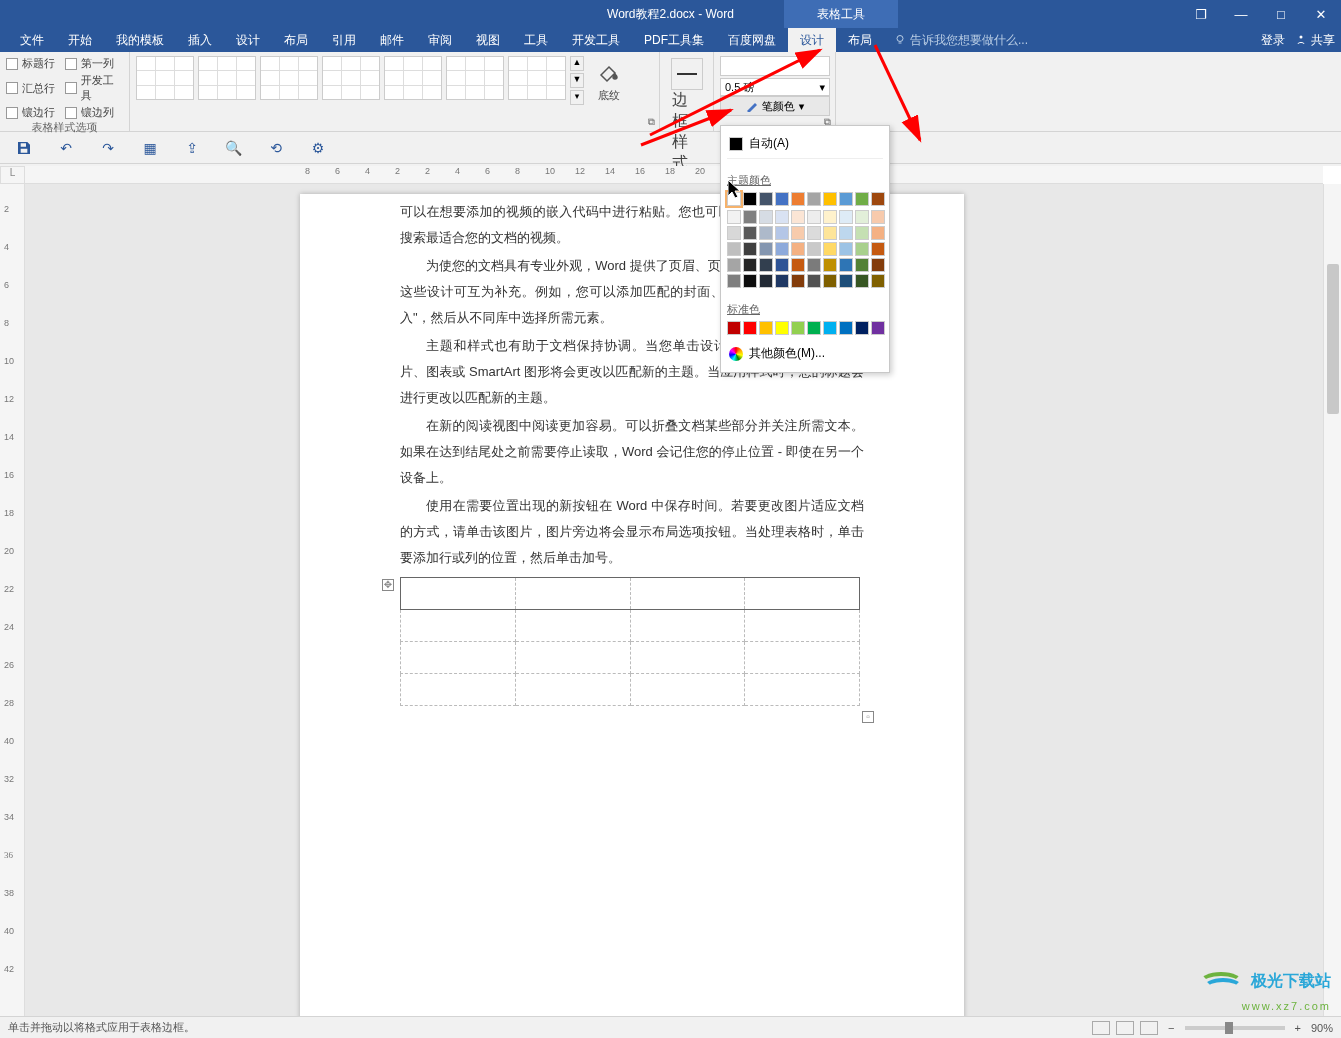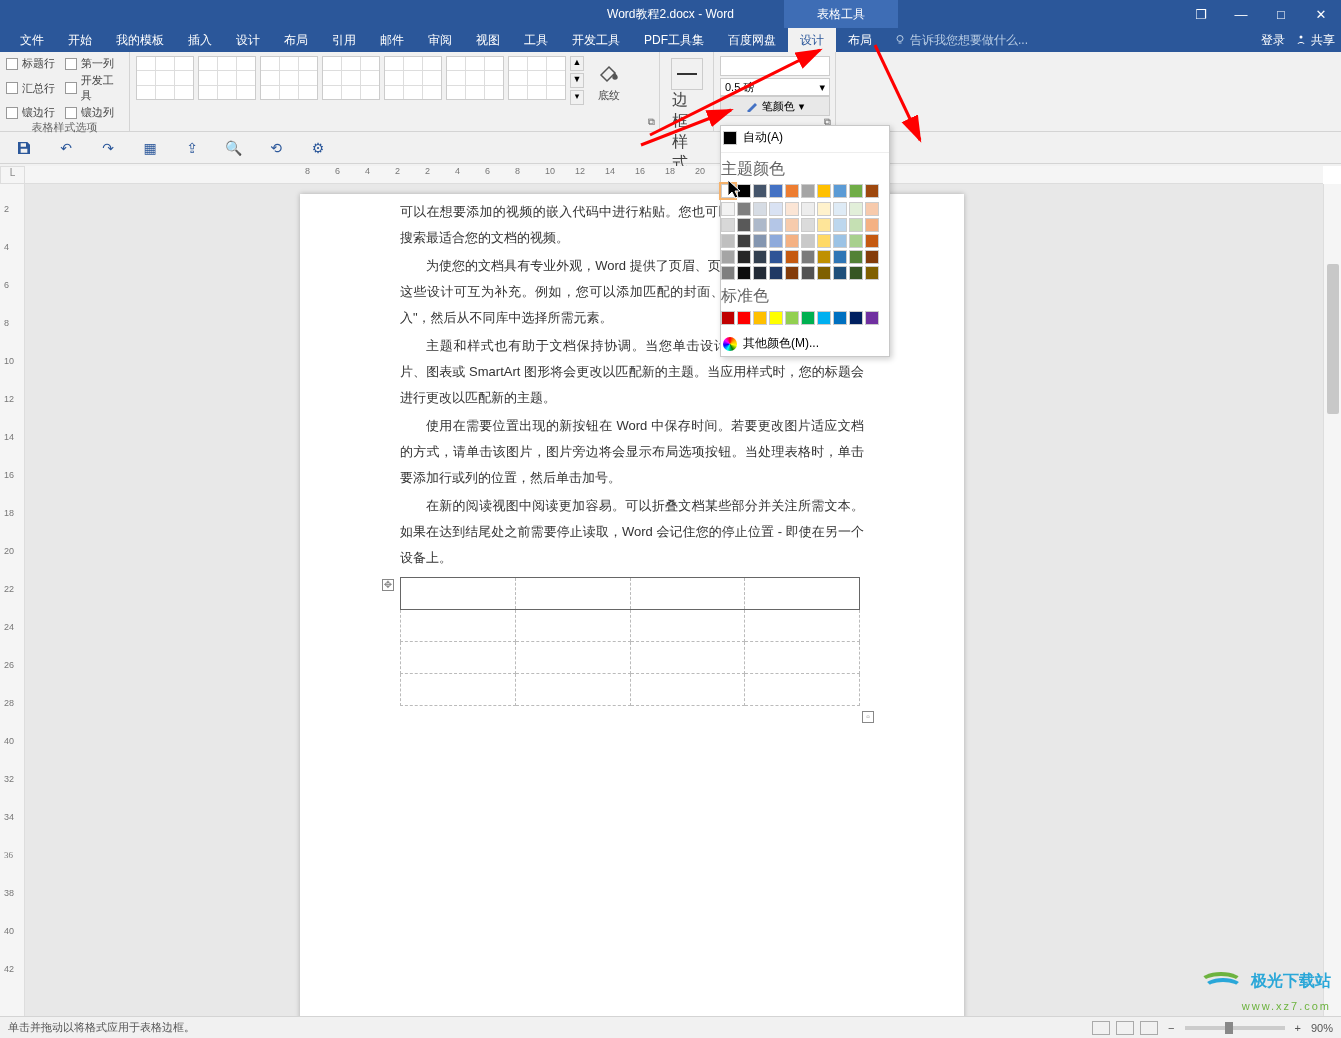--- a/index.html
+++ b/index.html
@@ -47,7 +47,7 @@
 .launcher { position:absolute; bottom:3px; right:4px; font-size:10px; color:#666; }
 
 
-.color-popup { position:absolute; left:720px; top:125px; width:170px; background:#fff; border:1px solid #c8c8c8; box-shadow: 2px 2px 6px rgba(0,0,0,0.2); z-index:50; }
+.color-popup { position:absolute; left:720px; top:125px; width:170px; background:#fff; border:1px solid #c8c8c8; box-shadow: 2px 2px 6px rgba(0,0,0,0.2); padding:6px; z-index:50; }
 .color-popup .auto-row { display:flex; align-items:center; gap:6px; font-size:12px; padding:3px 2px 6px 2px; border-bottom:1px solid #eee; }
 .color-popup .section-label { font-size:16px; color:#666; margin:6px 0 4px 0; }
 .swatch-grid { display:grid; grid-template-columns: repeat(10, 14px); gap:2px; }

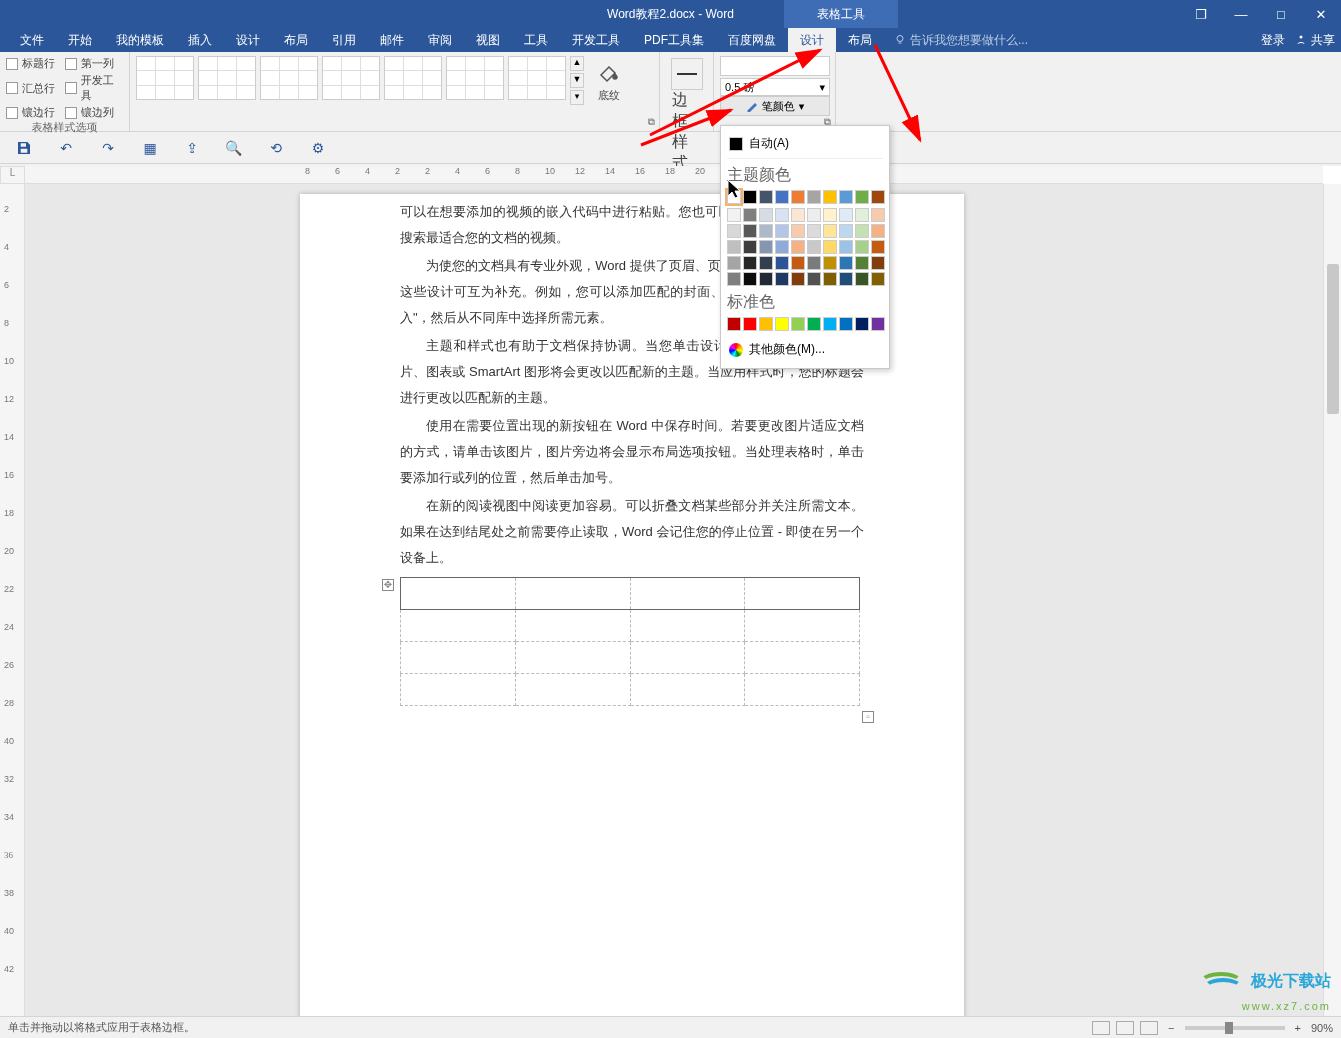--- a/index.html
+++ b/index.html
@@ -49,7 +49,7 @@
 
 .color-popup { position:absolute; left:720px; top:125px; width:170px; background:#fff; border:1px solid #c8c8c8; box-shadow: 2px 2px 6px rgba(0,0,0,0.2); padding:6px; z-index:50; }
 .color-popup .auto-row { display:flex; align-items:center; gap:6px; font-size:12px; padding:3px 2px 6px 2px; border-bottom:1px solid #eee; }
-.color-popup .section-label { font-size:16px; color:#666; margin:6px 0 4px 0; }
+.color-popup .section-label { font-size:11px; color:#666; margin:14px 0 4px 0;text-decoration:underline; }
 .swatch-grid { display:grid; grid-template-columns: repeat(10, 14px); gap:2px; }
 .swatch { width:14px; height:14px; border:1px solid #ccc; }
 .more-colors { display:flex; align-items:center; gap:6px; font-size:12px; margin-top:6px; padding:4px 2px; }

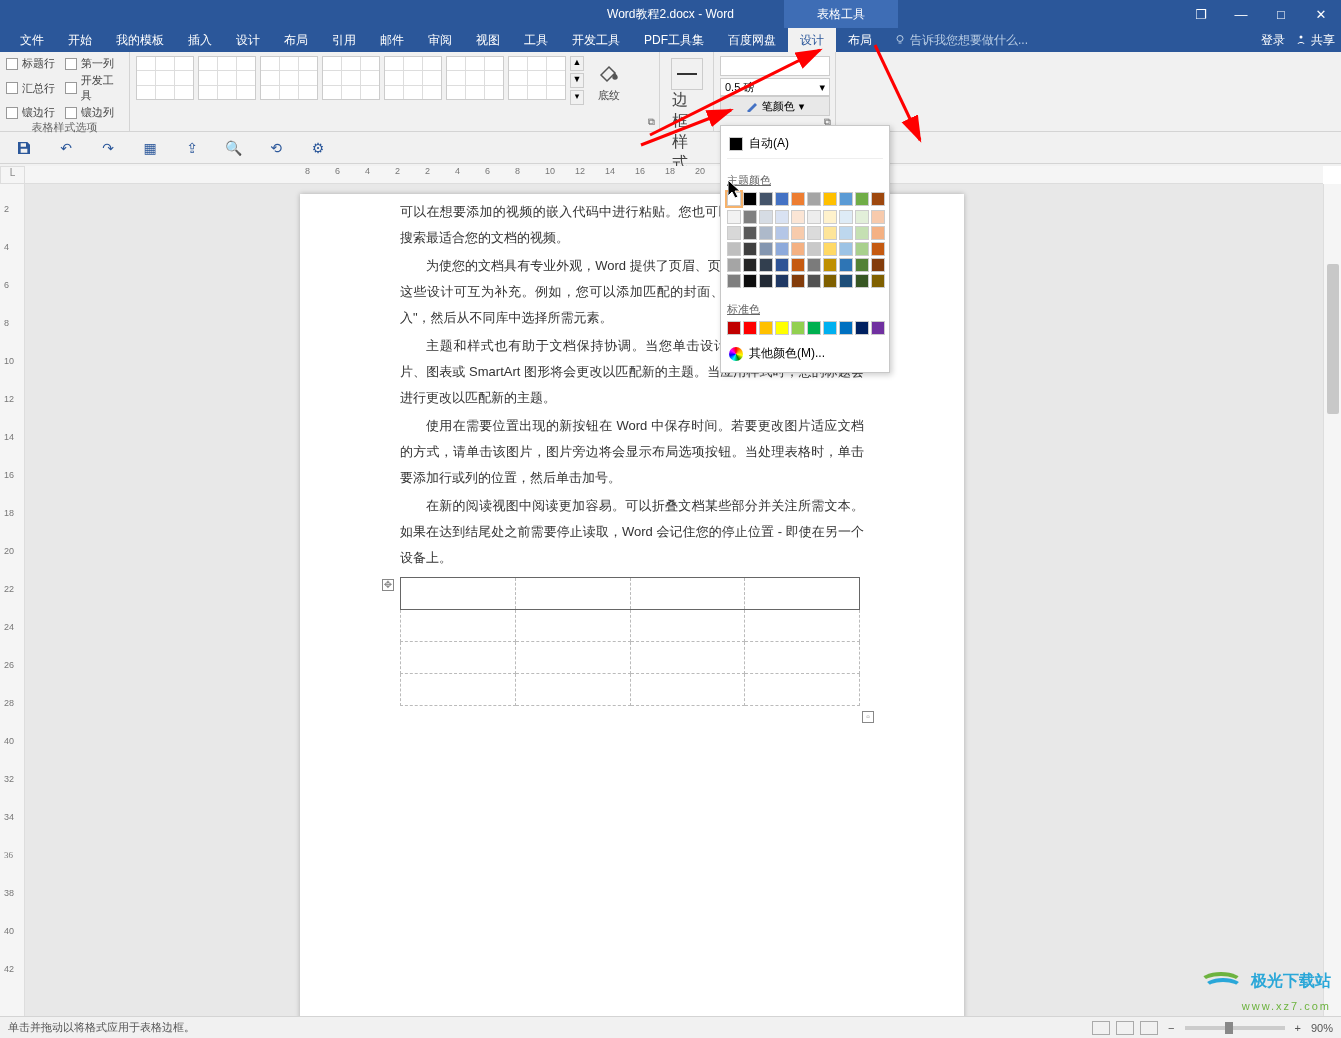--- a/index.html
+++ b/index.html
@@ -419,8 +419,8 @@
         <p>可以在想要添加的视频的嵌入代码中进行粘贴。您也可以键入一个关键字以联机搜索最适合您的文档的视频。</p>
         <p style="text-indent:2em;">为使您的文档具有专业外观，Word 提供了页眉、页脚、封面和文本框设计，这些设计可互为补充。例如，您可以添加匹配的封面、页眉和提要栏。单击"插入"，然后从不同库中选择所需元素。</p>
         <p style="text-indent:2em;">主题和样式也有助于文档保持协调。当您单击设计并选择新的主题时，图片、图表或 SmartArt 图形将会更改以匹配新的主题。当应用样式时，您的标题会进行更改以匹配新的主题。</p>
+        <p style="text-indent:2em;">在新的阅读视图中阅读更加容易。可以折叠文档某些部分并关注所需文本。如果在达到结尾处之前需要停止读取，Word 会记住您的停止位置 - 即使在另一个设备上。</p>
         <p style="text-indent:2em;">使用在需要位置出现的新按钮在 Word 中保存时间。若要更改图片适应文档的方式，请单击该图片，图片旁边将会显示布局选项按钮。当处理表格时，单击要添加行或列的位置，然后单击加号。</p>
-        <p style="text-indent:2em;">在新的阅读视图中阅读更加容易。可以折叠文档某些部分并关注所需文本。如果在达到结尾处之前需要停止读取，Word 会记住您的停止位置 - 即使在另一个设备上。</p>
         <div style="position:relative;">
           <div class="table-handle" style="left:-18px; top:2px;">✥</div>
           <table class="doc-table">

